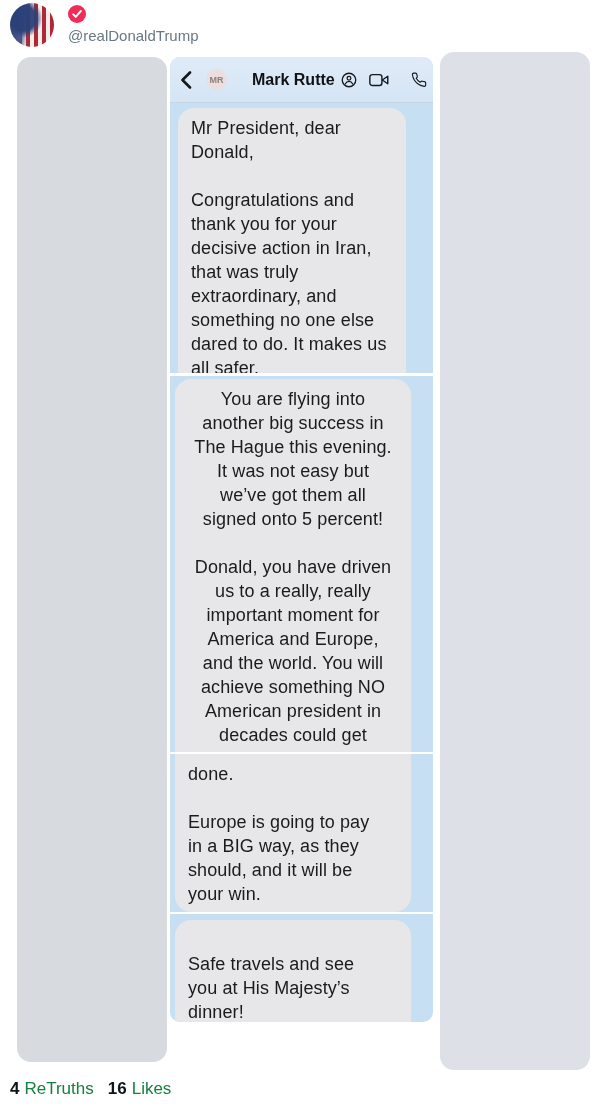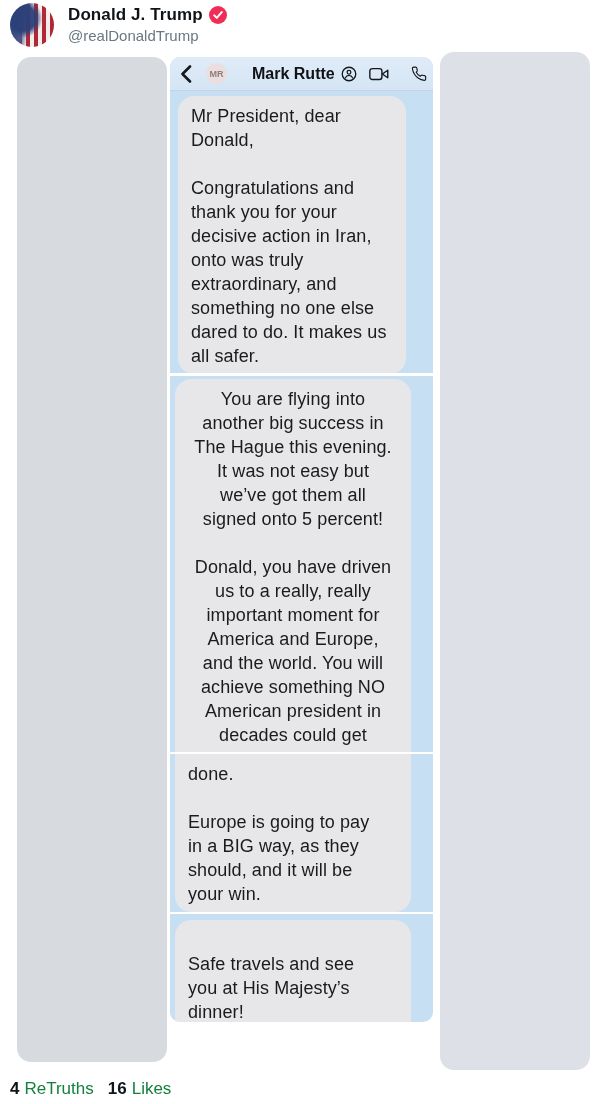--- a/index.html
+++ b/index.html
@@ -97,7 +97,6 @@
 <div class="post-header">
   <div class="avatar"></div>
   <div class="name-row">
-    <span class="display-name">Donald J. Trump</span>
     <span class="verified">
       <svg width="10" height="10" viewBox="0 0 12 12">
           <path d="M1.5 6.5 L4.5 9.5 L10.5 2.5" stroke="#ffffff" stroke-width="2.4" fill="none" stroke-linecap="round" stroke-linejoin="round"></path>

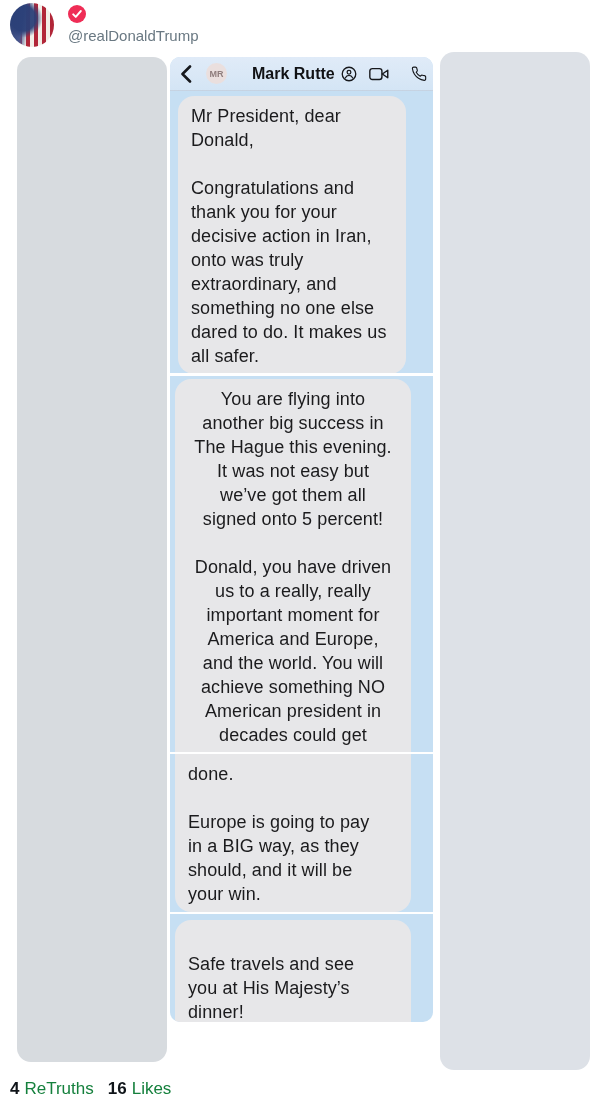--- a/index.html
+++ b/index.html
@@ -49,7 +49,7 @@
 
   
   .chat-nav{
-    height:34px;background:linear-gradient(#e0ebf8,#d4e5f5);
+    height:46px;background:linear-gradient(#e0ebf8,#d4e5f5);
     border-bottom:1px solid rgba(120,140,160,.25);
     display:flex;align-items:center;padding:8px 10px;gap:6px;box-sizing:border-box;
   }

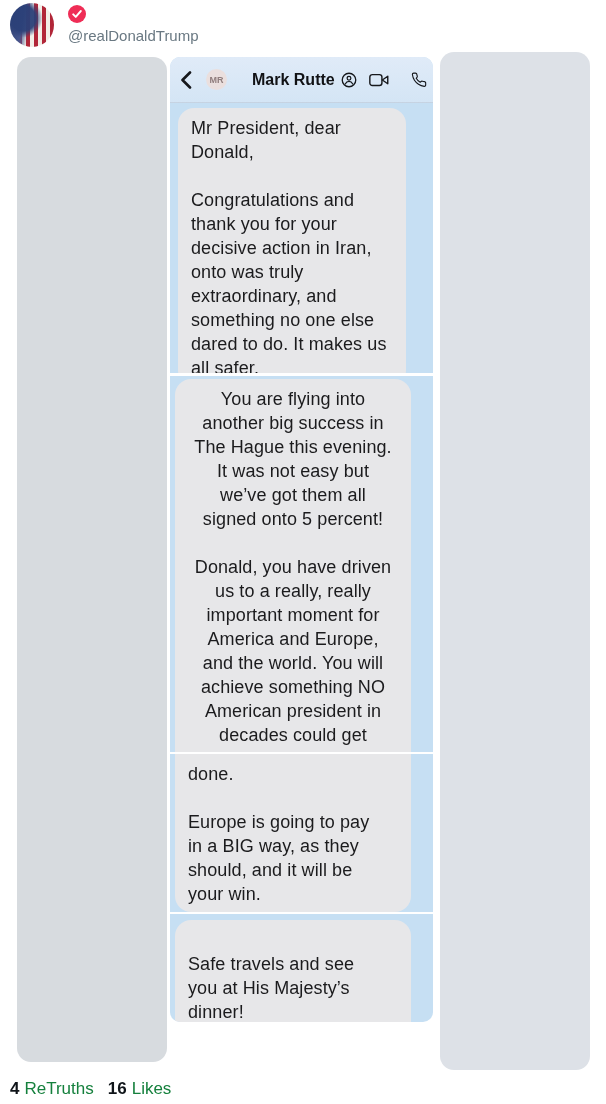--- a/index.html
+++ b/index.html
@@ -146,7 +146,7 @@
 Congratulations and
 thank you for your
 decisive action in Iran,
-onto was truly
+that was truly
 extraordinary, and
 something no one else
 dared to do.  It makes us

